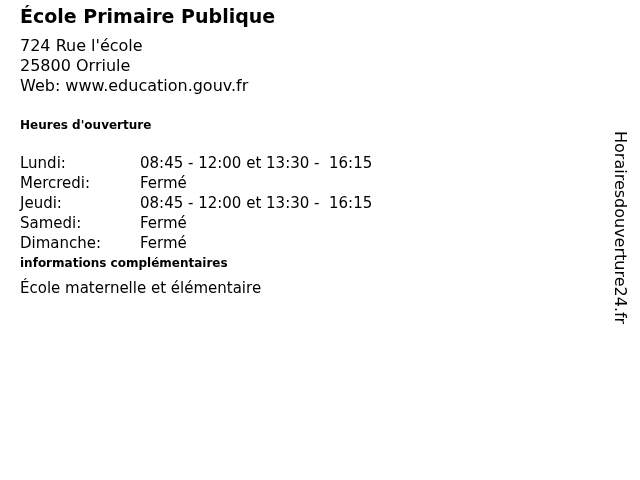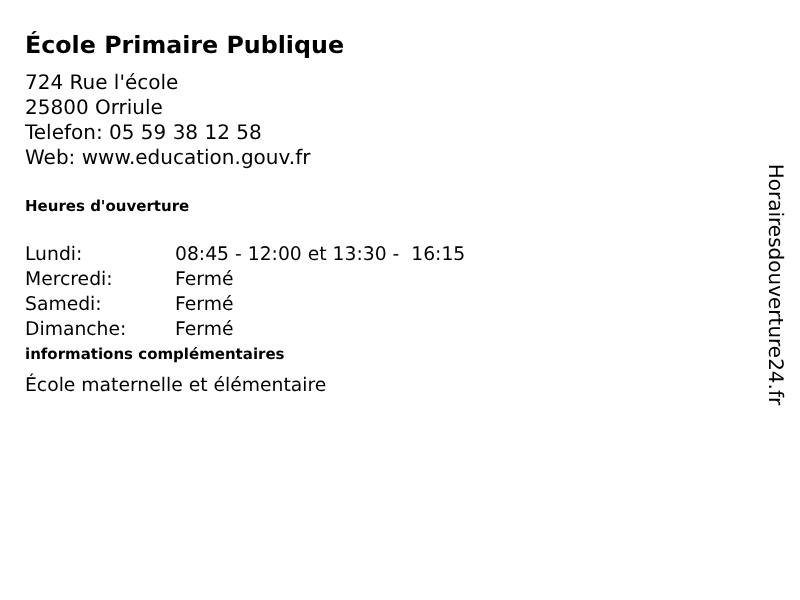--- a/index.html
+++ b/index.html
@@ -20,7 +20,7 @@
   }
   .content {
     position: absolute;
-    top: 22px;
+    top: 2px;
     left: 20px;
     right: 40px;
   }

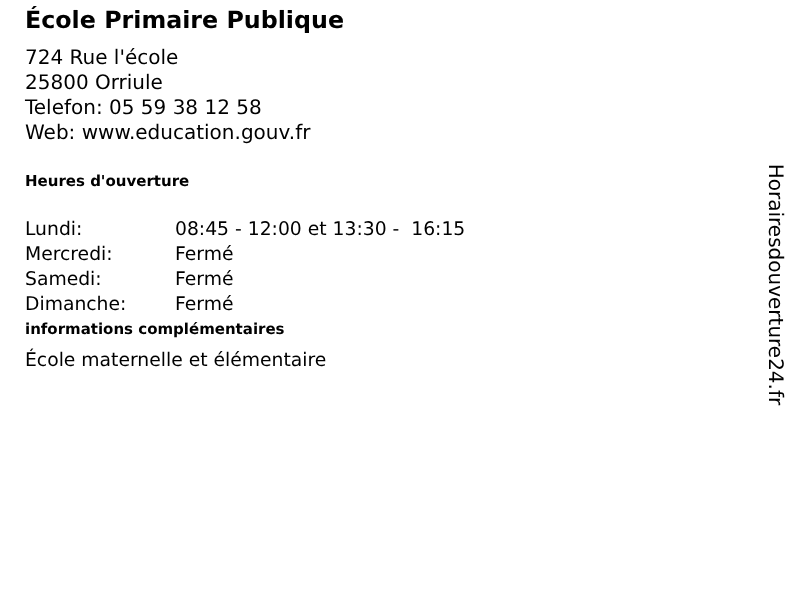--- a/index.html
+++ b/index.html
@@ -85,7 +85,6 @@
     <div class="address">
       <div>724 Rue l'école</div>
       <div>25800 Orriule</div>
-      <div>Telefon: 05 59 38 12 58</div>
       <div>Web: www.education.gouv.fr</div>
     </div>
 

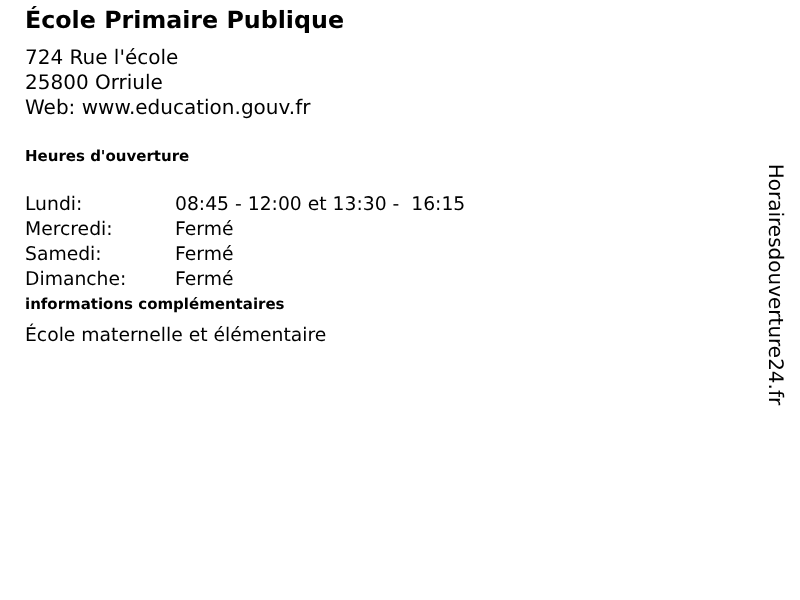--- a/index.html
+++ b/index.html
@@ -101,6 +101,10 @@
             <td>Fermé</td>
           </tr>
           <tr>
+            <td class="day-col">Jeudi:</td>
+            <td>08:45 - 12:00 et 13:30 -  16:15</td>
+          </tr>
+          <tr>
             <td class="day-col">Samedi:</td>
             <td>Fermé</td>
           </tr>

